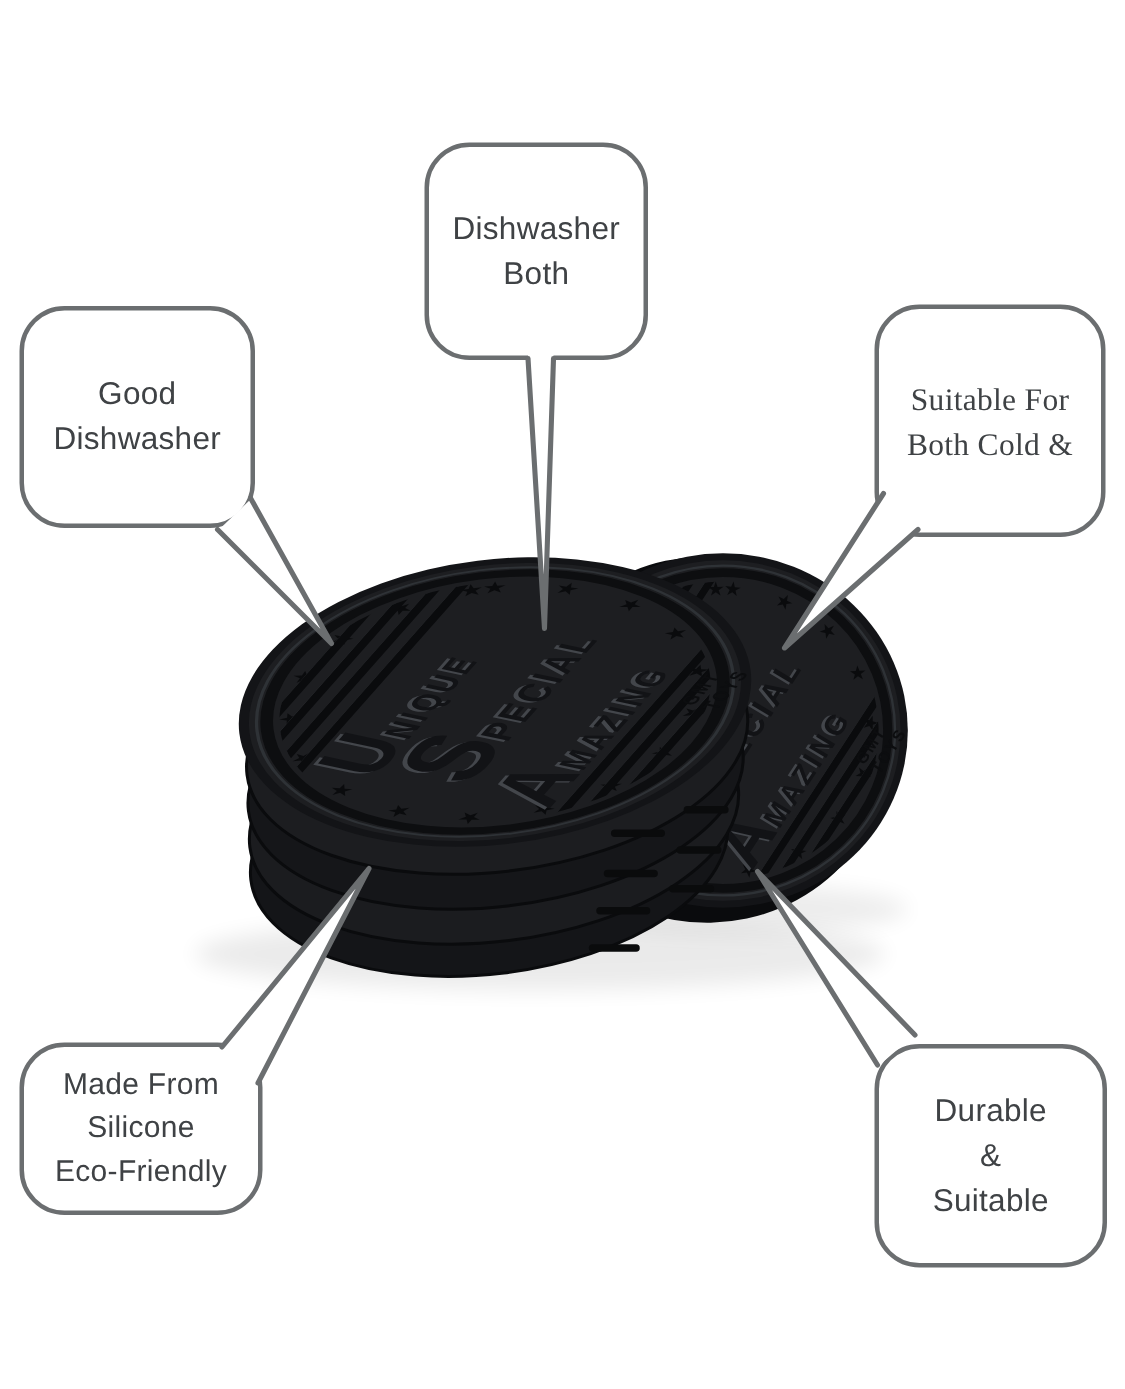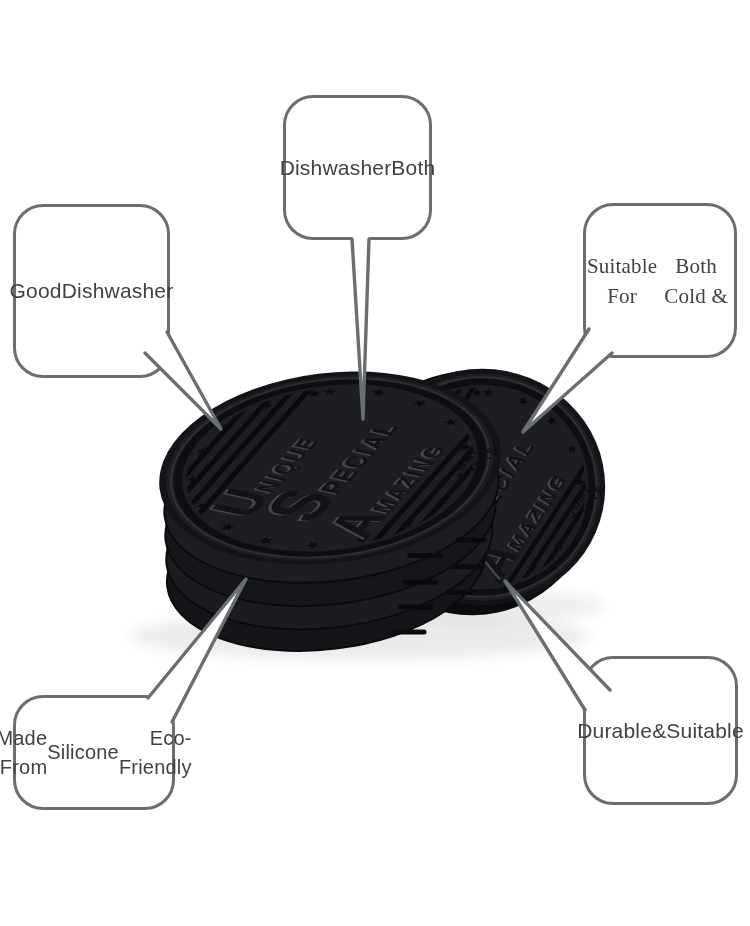--- a/index.html
+++ b/index.html
@@ -17,7 +17,7 @@
     background:#ffffff;
     border:3.5px solid #6b6e70;
     border-radius:30px;
-    display:flex;flex-direction:row;align-items:center;justify-content:center;
+    display:flex;flex-direction:column;align-items:center;justify-content:center;
     color:#3f4245;
     font-size:21px;line-height:30px;letter-spacing:.2px;
     text-align:center;

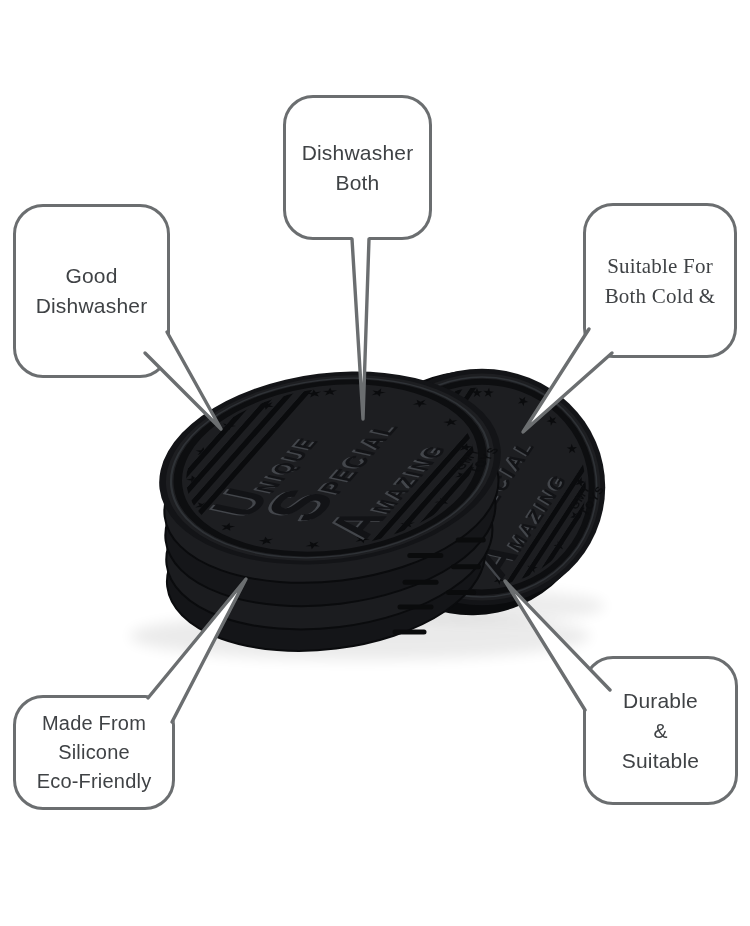--- a/index.html
+++ b/index.html
@@ -23,7 +23,7 @@
     text-align:center;
     box-sizing:border-box;
   }
-  .co-good {left:13px;  top:204px; width:157px; height:174px;}
+  .co-good {left:13px;  top:204px; width:157px; height:148px;}
   .co-dish {left:283px; top:95px;  width:149px; height:145px;}
   .co-suit {left:583px; top:203px; width:154px; height:155px;font-family:Liberation Serif, serif;}
   .co-made {left:13px;  top:695px; width:162px; height:115px; font-size:20px;line-height:29px;text-align:right;}

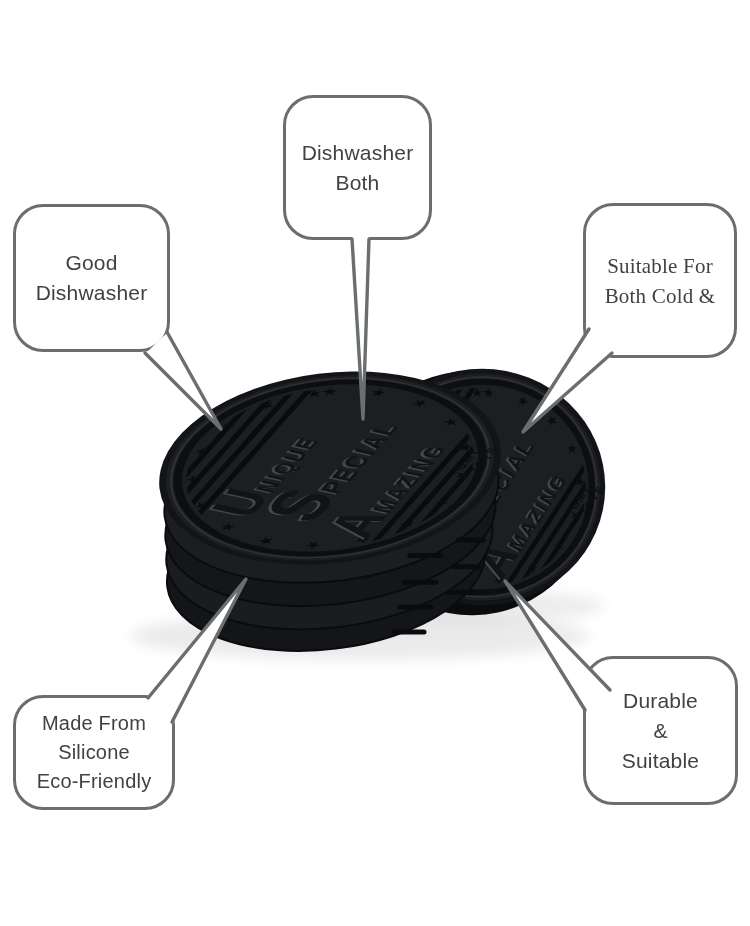--- a/index.html
+++ b/index.html
@@ -27,7 +27,7 @@
   .co-dish {left:283px; top:95px;  width:149px; height:145px;}
   .co-suit {left:583px; top:203px; width:154px; height:155px;font-family:Liberation Serif, serif;}
   .co-made {left:13px;  top:695px; width:162px; height:115px; font-size:20px;line-height:29px;text-align:right;}
-  .co-dur  {left:583px; top:656px; width:155px; height:149px;}
+  .co-dur  {left:583px; top:696px; width:155px; height:149px;}
 
   .emb-hi text{fill:#43464b;}
   .emb-main text{fill:#121316;}

